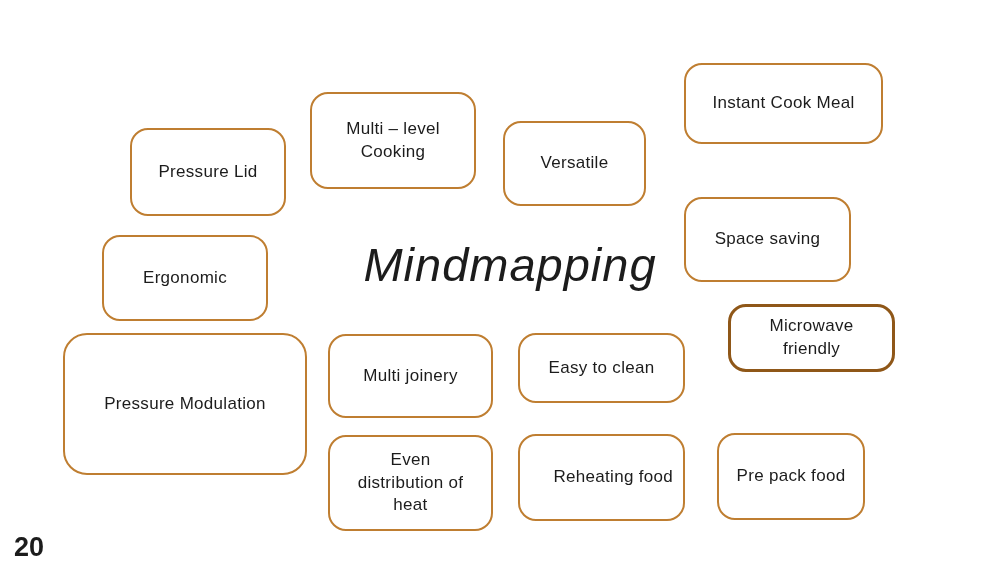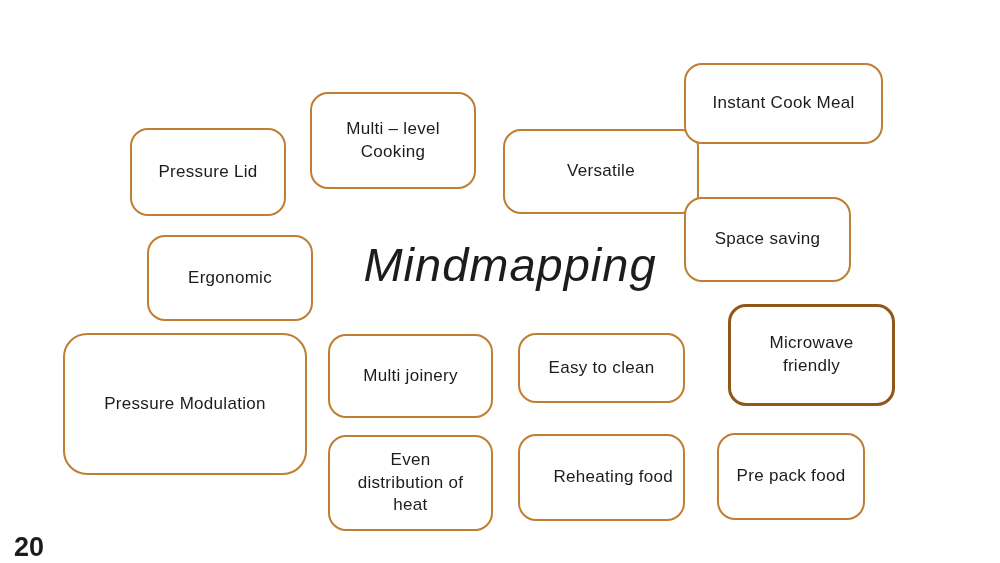--- a/index.html
+++ b/index.html
@@ -39,7 +39,7 @@
   }
   .n1{left:130px;top:128px;width:156px;height:88px;}
   .n2{left:310px;top:92px;width:166px;height:97px;}
-  .n3{left:503px;top:129px;width:196px;height:85px;}
+  .n3{left:503px;top:121px;width:143px;height:85px;}
   .n4{left:684px;top:63px;width:199px;height:81px;}
   .n5{left:684px;top:197px;width:167px;height:85px;}
   .n6{left:102px;top:235px;width:166px;height:86px;margin-left:45px;}

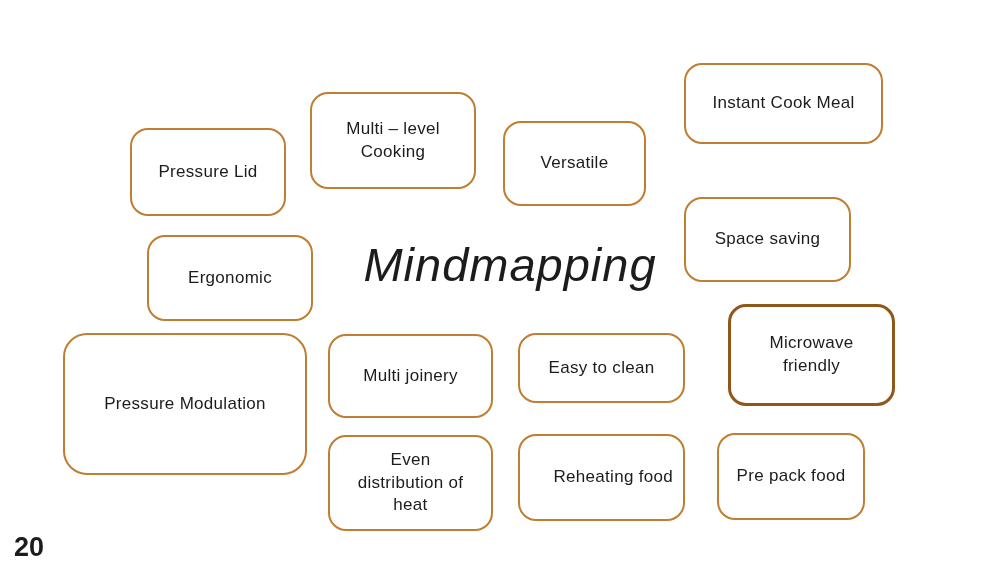--- a/index.html
+++ b/index.html
@@ -42,7 +42,7 @@
   .n3{left:503px;top:121px;width:143px;height:85px;}
   .n4{left:684px;top:63px;width:199px;height:81px;}
   .n5{left:684px;top:197px;width:167px;height:85px;}
-  .n6{left:102px;top:235px;width:166px;height:86px;margin-left:45px;}
+  .n6{left:102px;top:235px;width:166px;height:86px;}
   .n7{left:63px;top:333px;width:244px;height:142px;border-radius:24px;}
   .n8{left:328px;top:334px;width:165px;height:84px;}
   .n9{left:518px;top:333px;width:167px;height:70px;}

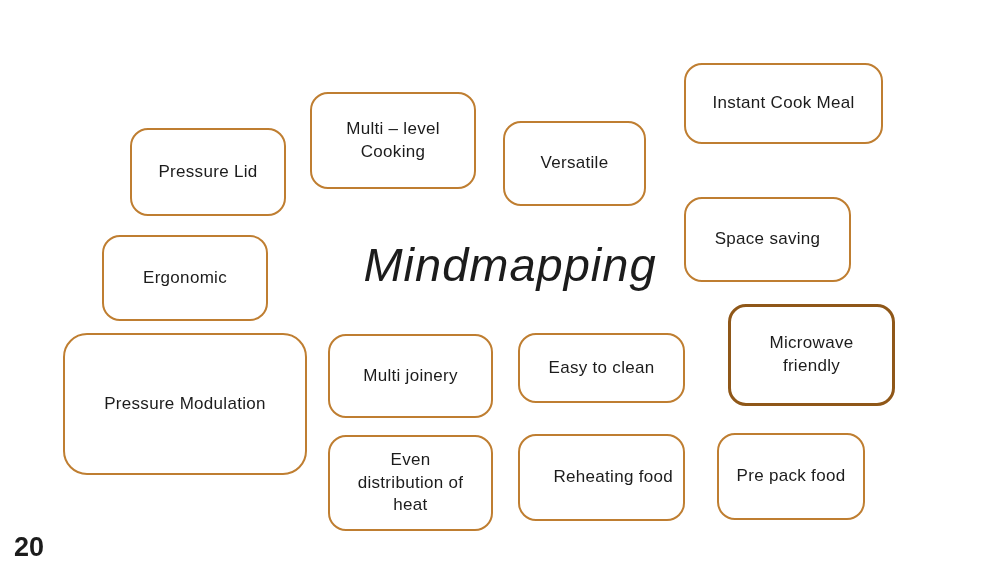--- a/index.html
+++ b/index.html
@@ -46,7 +46,7 @@
   .n7{left:63px;top:333px;width:244px;height:142px;border-radius:24px;}
   .n8{left:328px;top:334px;width:165px;height:84px;}
   .n9{left:518px;top:333px;width:167px;height:70px;}
-  .n10{left:728px;top:304px;width:167px;height:102px;border-color:var(--border-dark);border-width:3px;}
+  .n10{left:728px;top:304px;width:167px;height:68px;border-color:var(--border-dark);border-width:3px;}
   .n11{left:328px;top:435px;width:165px;height:96px;}
   .n12{left:518px;top:434px;width:167px;height:87px;justify-content:flex-end;}
   .n13{left:717px;top:433px;width:148px;height:87px;}

